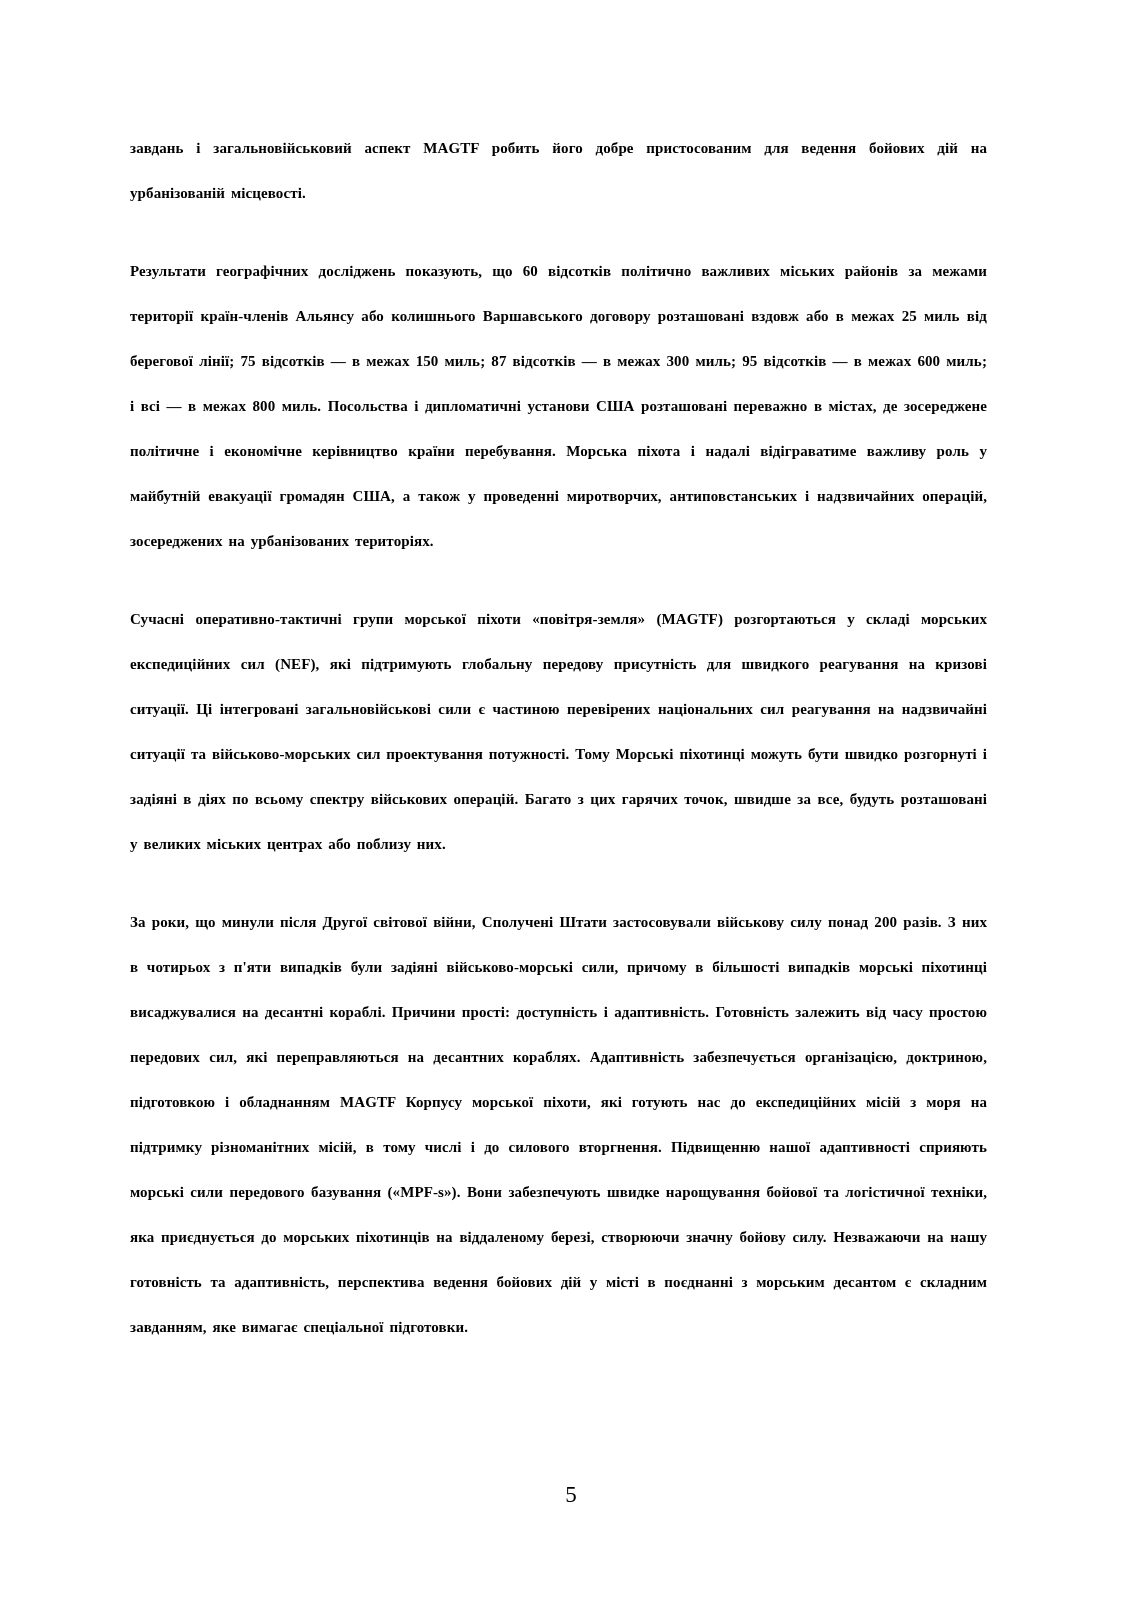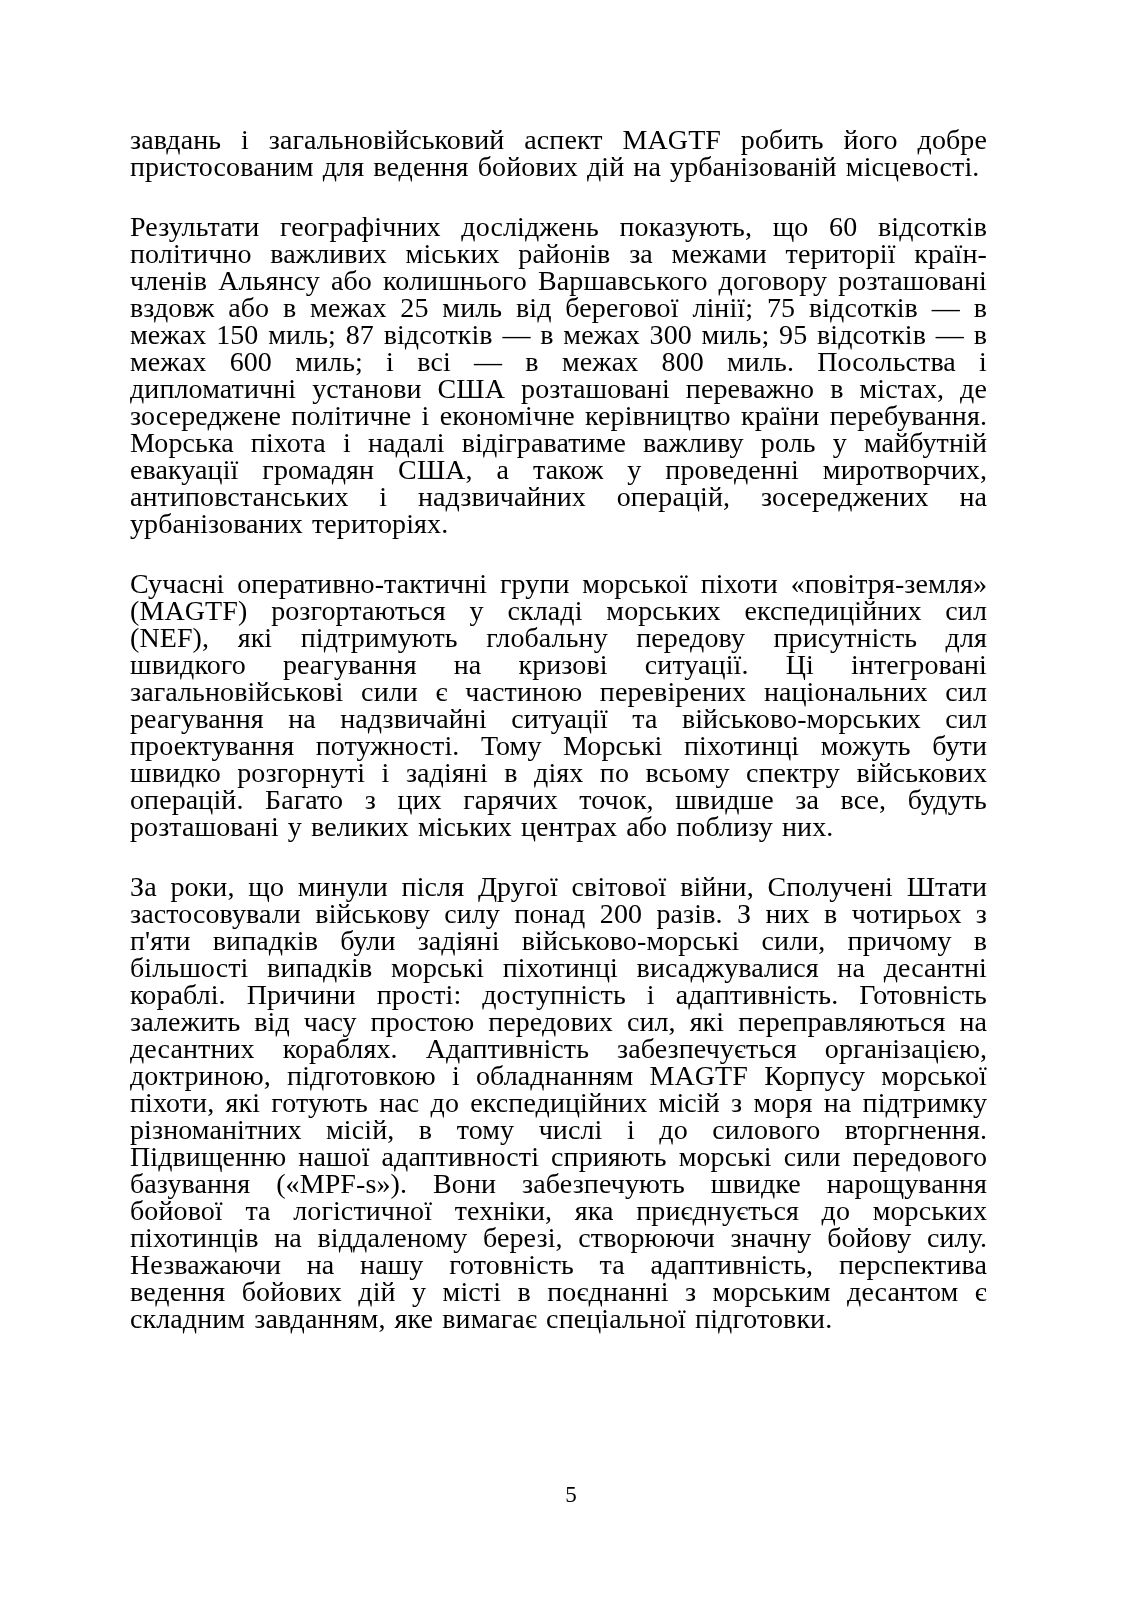--- a/index.html
+++ b/index.html
@@ -25,11 +25,12 @@
     }
     .para {
       margin: 0 0 33px 0;
-      font-size: 28px;
-      line-height: 27px;
+      font-size: 15px;
+      line-height: 45px;
       text-align: justify;
       word-spacing: 2px;
       letter-spacing: 0.1px;
+      font-weight: bold;
     }
     .para:last-child {
       margin-bottom: 4px;

